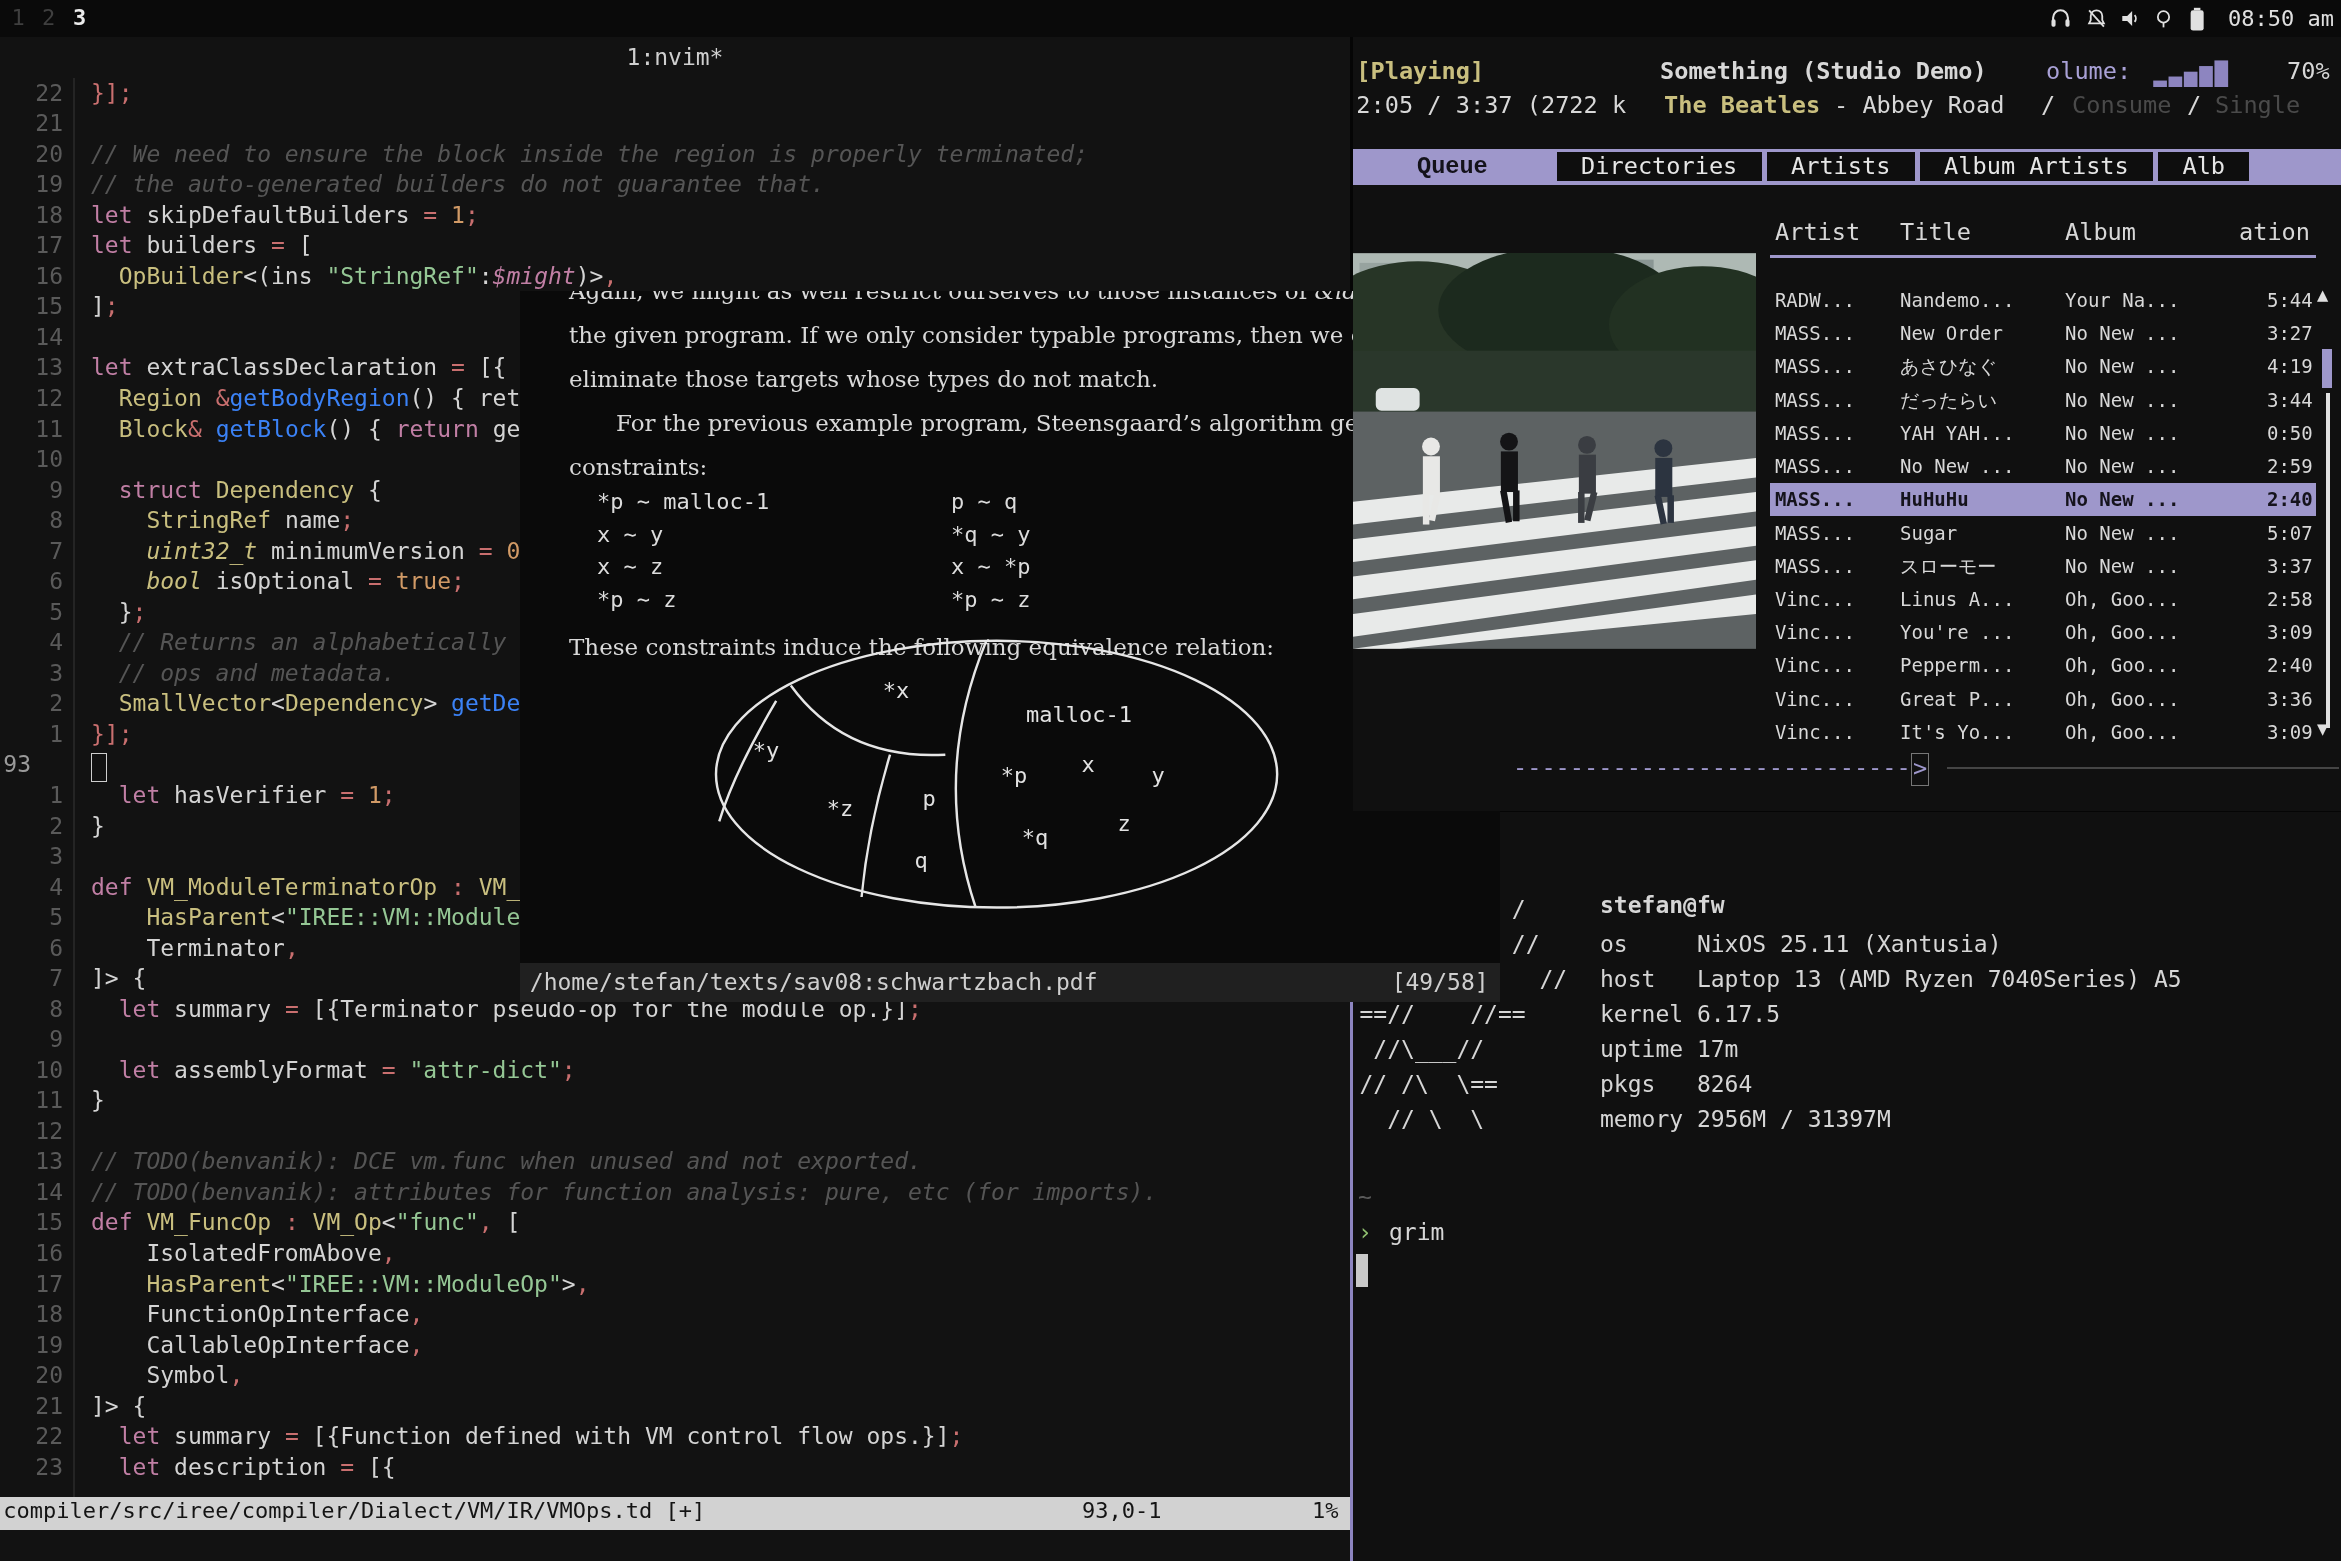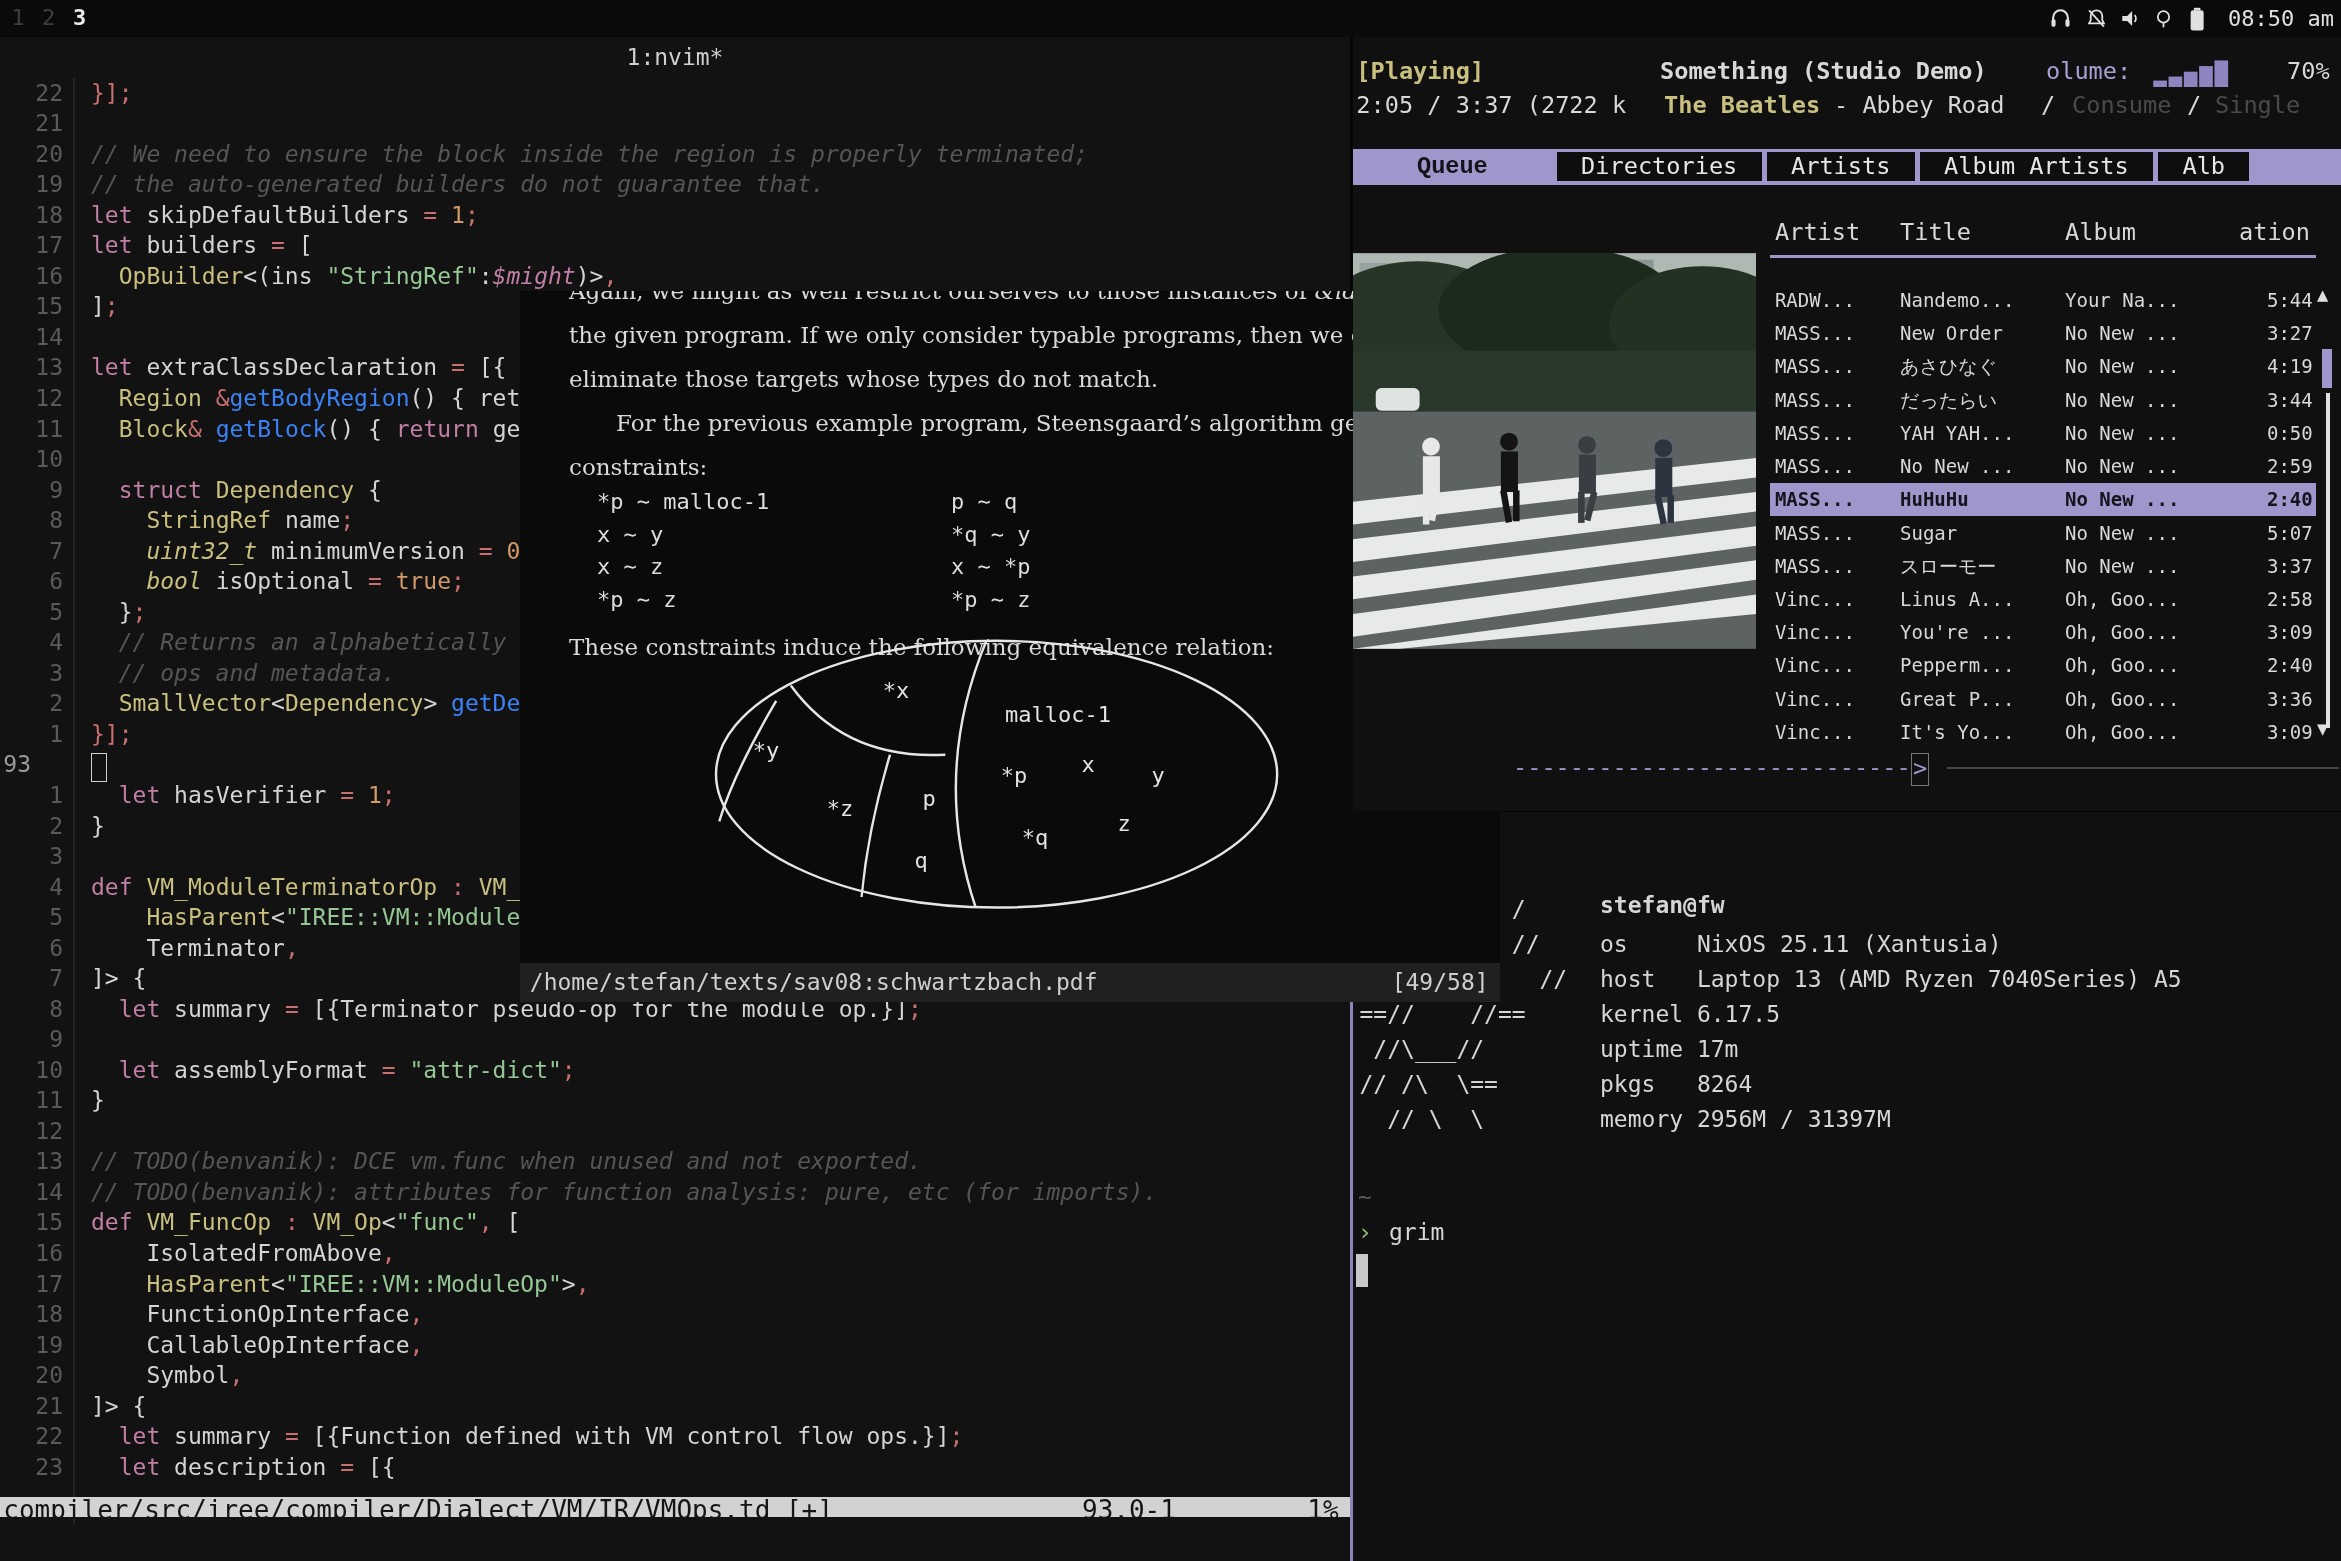--- a/index.html
+++ b/index.html
@@ -188,7 +188,7 @@
         <span class="vlabel" style="left: 320px; top: 517px;">*z</span>
         <span class="vlabel" style="left: 409px; top: 507px;">p</span>
         <span class="vlabel" style="left: 401px; top: 569px;">q</span>
-        <span class="vlabel" style="left: 538px; top: 423px;">malloc-1</span>
+        <span class="vlabel" style="left: 559px; top: 423px;">malloc-1</span>
         <span class="vlabel" style="left: 494px; top: 484px;">*p</span>
         <span class="vlabel" style="left: 568px; top: 473px;">x</span>
         <span class="vlabel" style="left: 638px; top: 484px;">y</span>

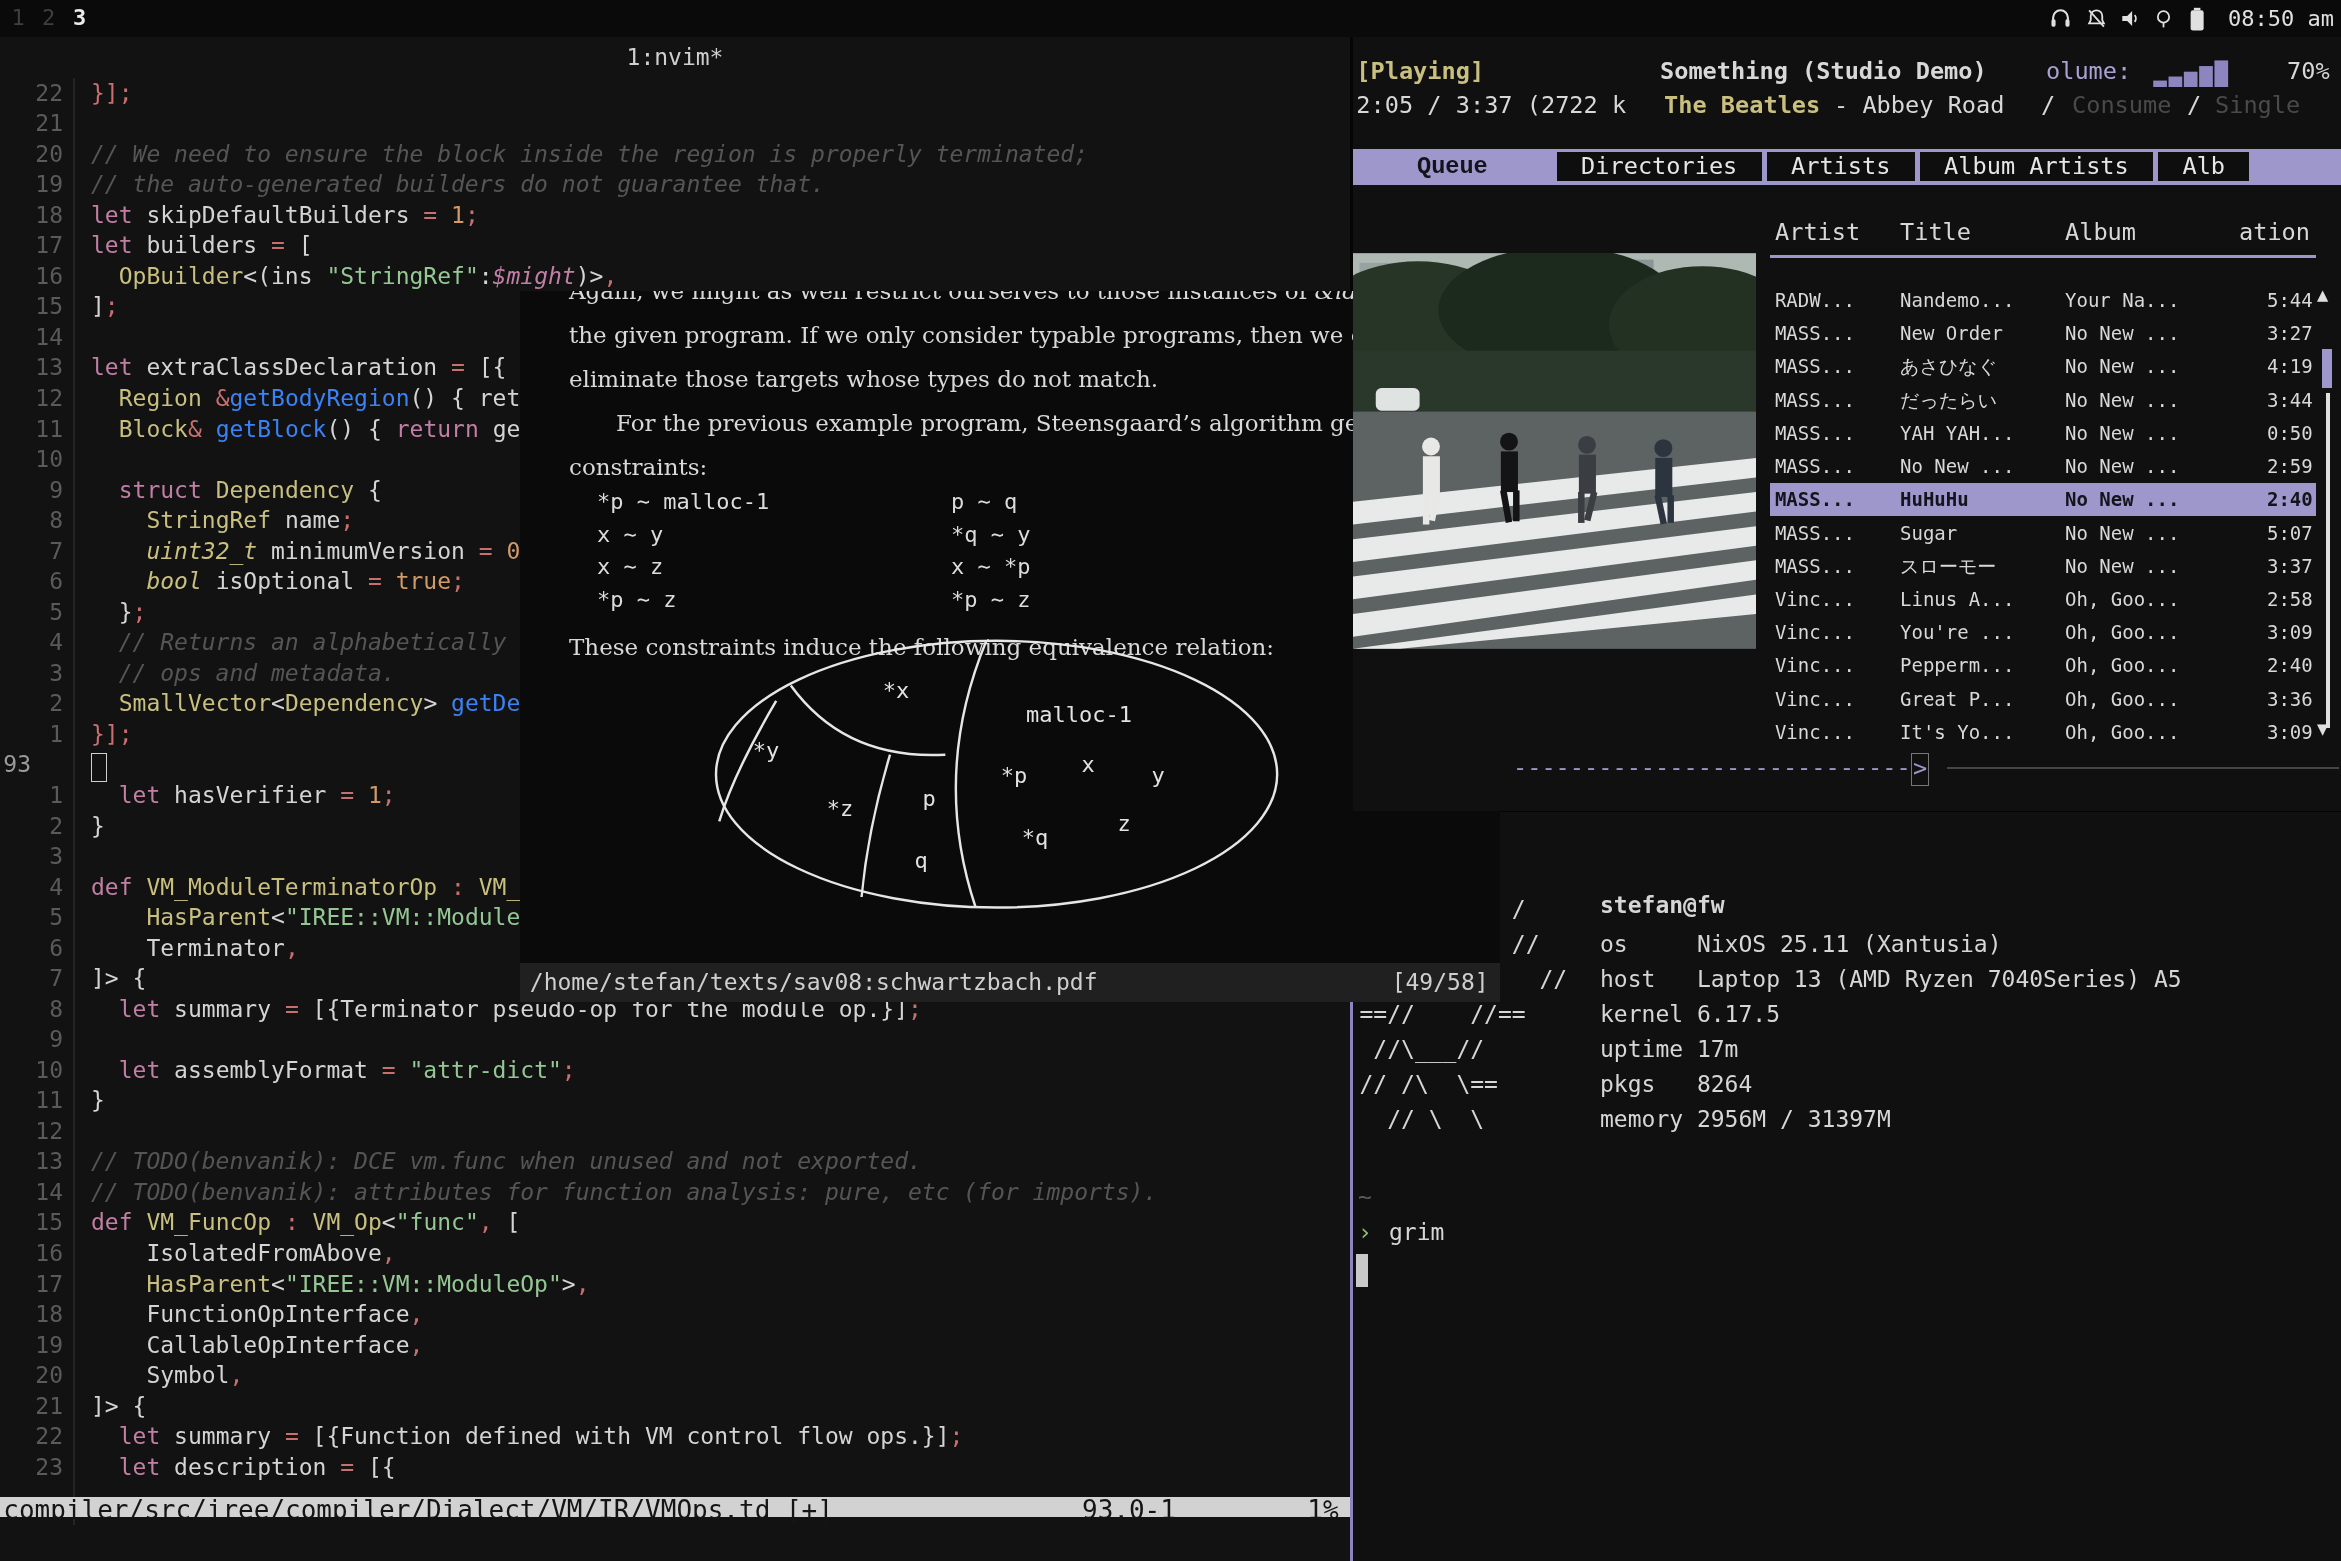--- a/index.html
+++ b/index.html
@@ -24,8 +24,8 @@
   .tk-c{color:#555;font-style:italic}.tk-w{color:#d4d4d4}.tk-f{color:#3b82f6}
   .tk-v{color:#c17fa5;font-style:italic}
   #nvim-cursor{position:absolute;left:91px;top:716px;width:14px;height:27px;border:1.6px solid #cfcfcf;}
-  #statusline{position:absolute;left:0;top:1460px;width:1350px;height:20px;background:#d2d2d2;color:#141414;
-              font-size:26px;line-height:27px;}
+  #statusline{position:absolute;left:0;top:1460px;width:1350px;height:33px;background:#d2d2d2;color:#141414;
+              font-size:22px;line-height:27px;}
   #sl-file{position:absolute;left:3.3px;}
   #sl-pos{position:absolute;left:1082px;}
   #sl-pct{position:absolute;right:11.4px;}

